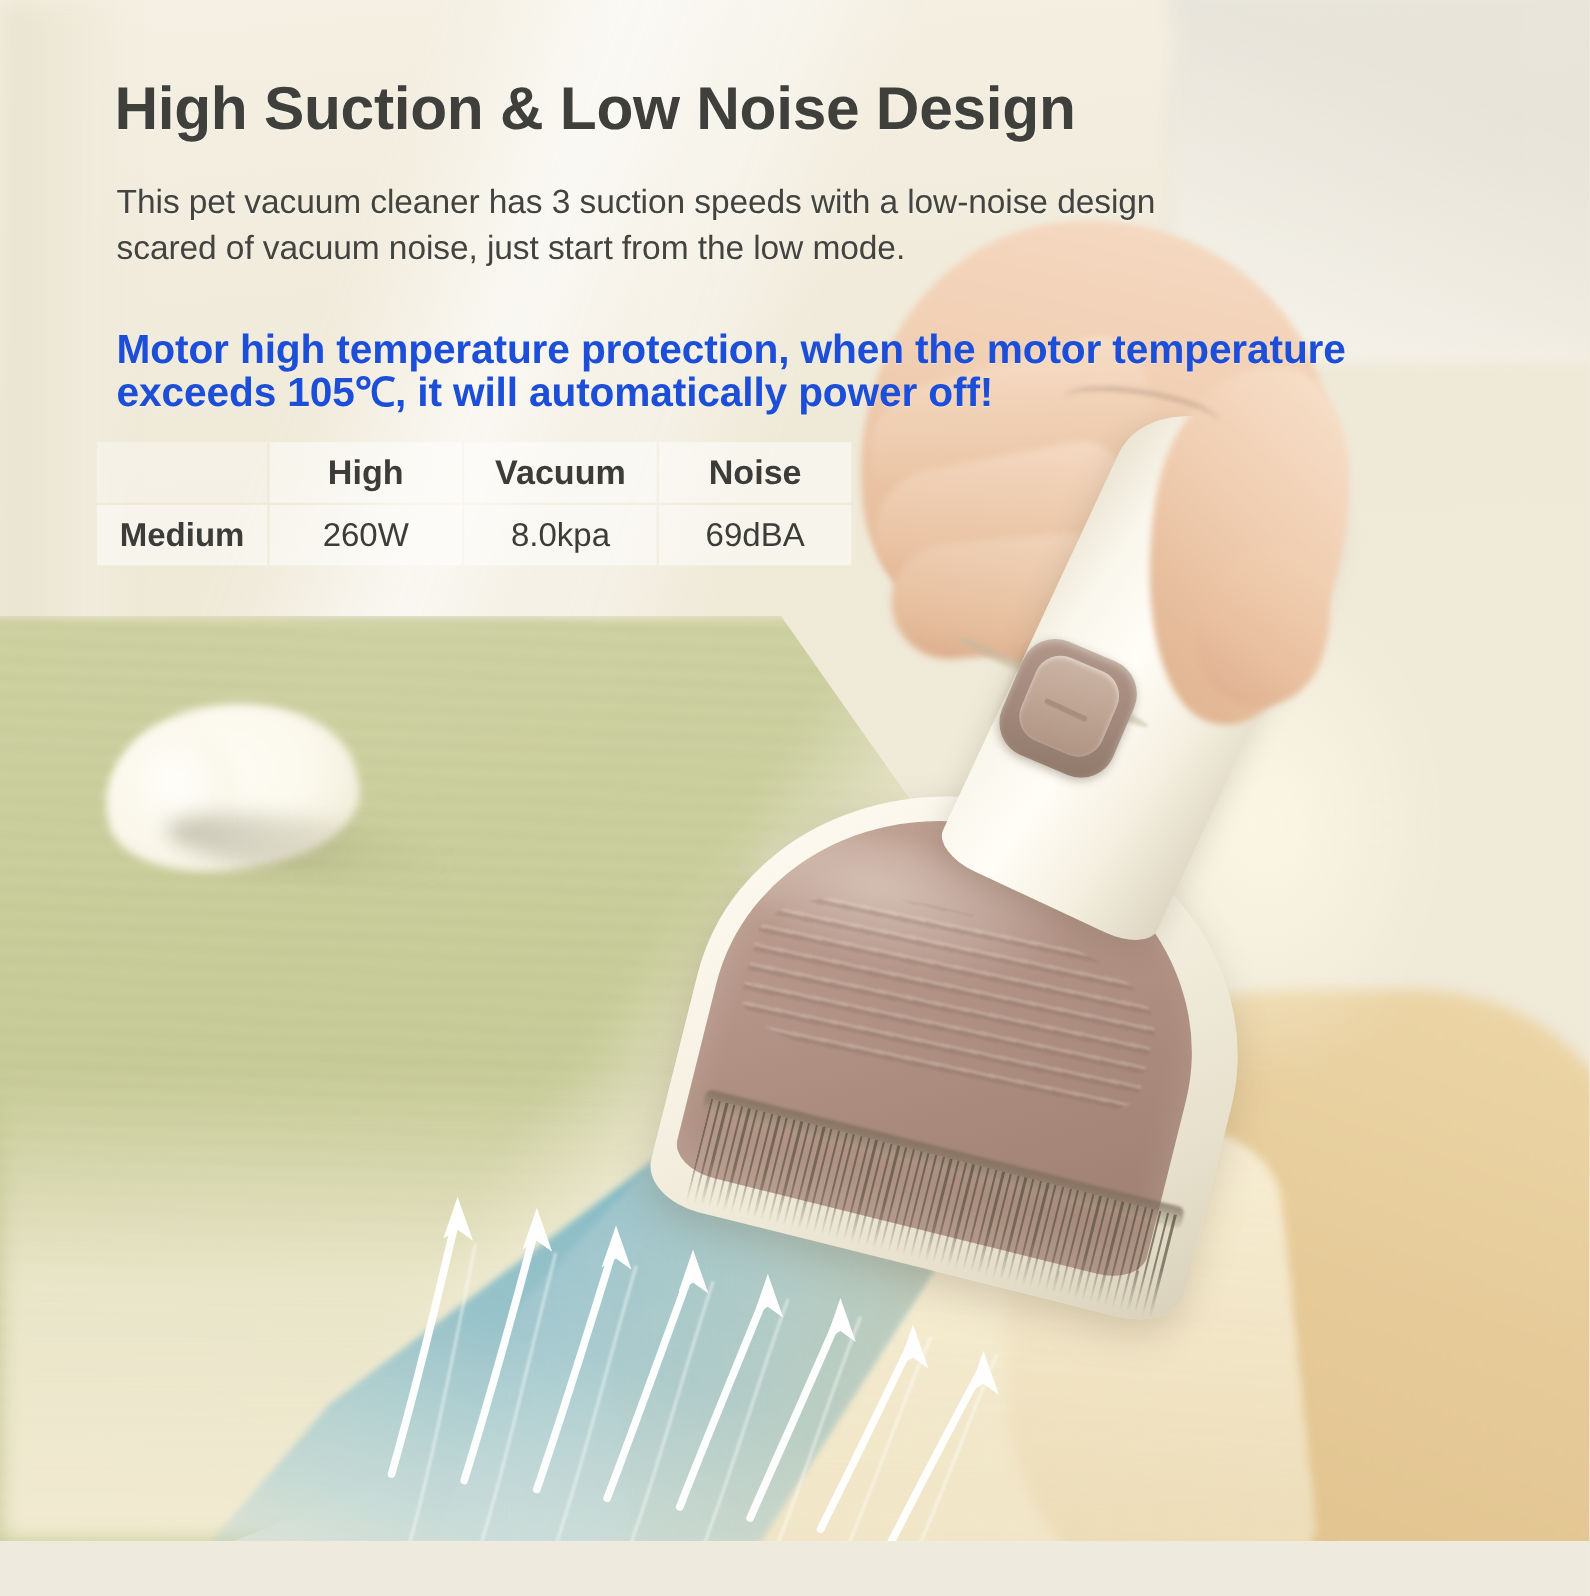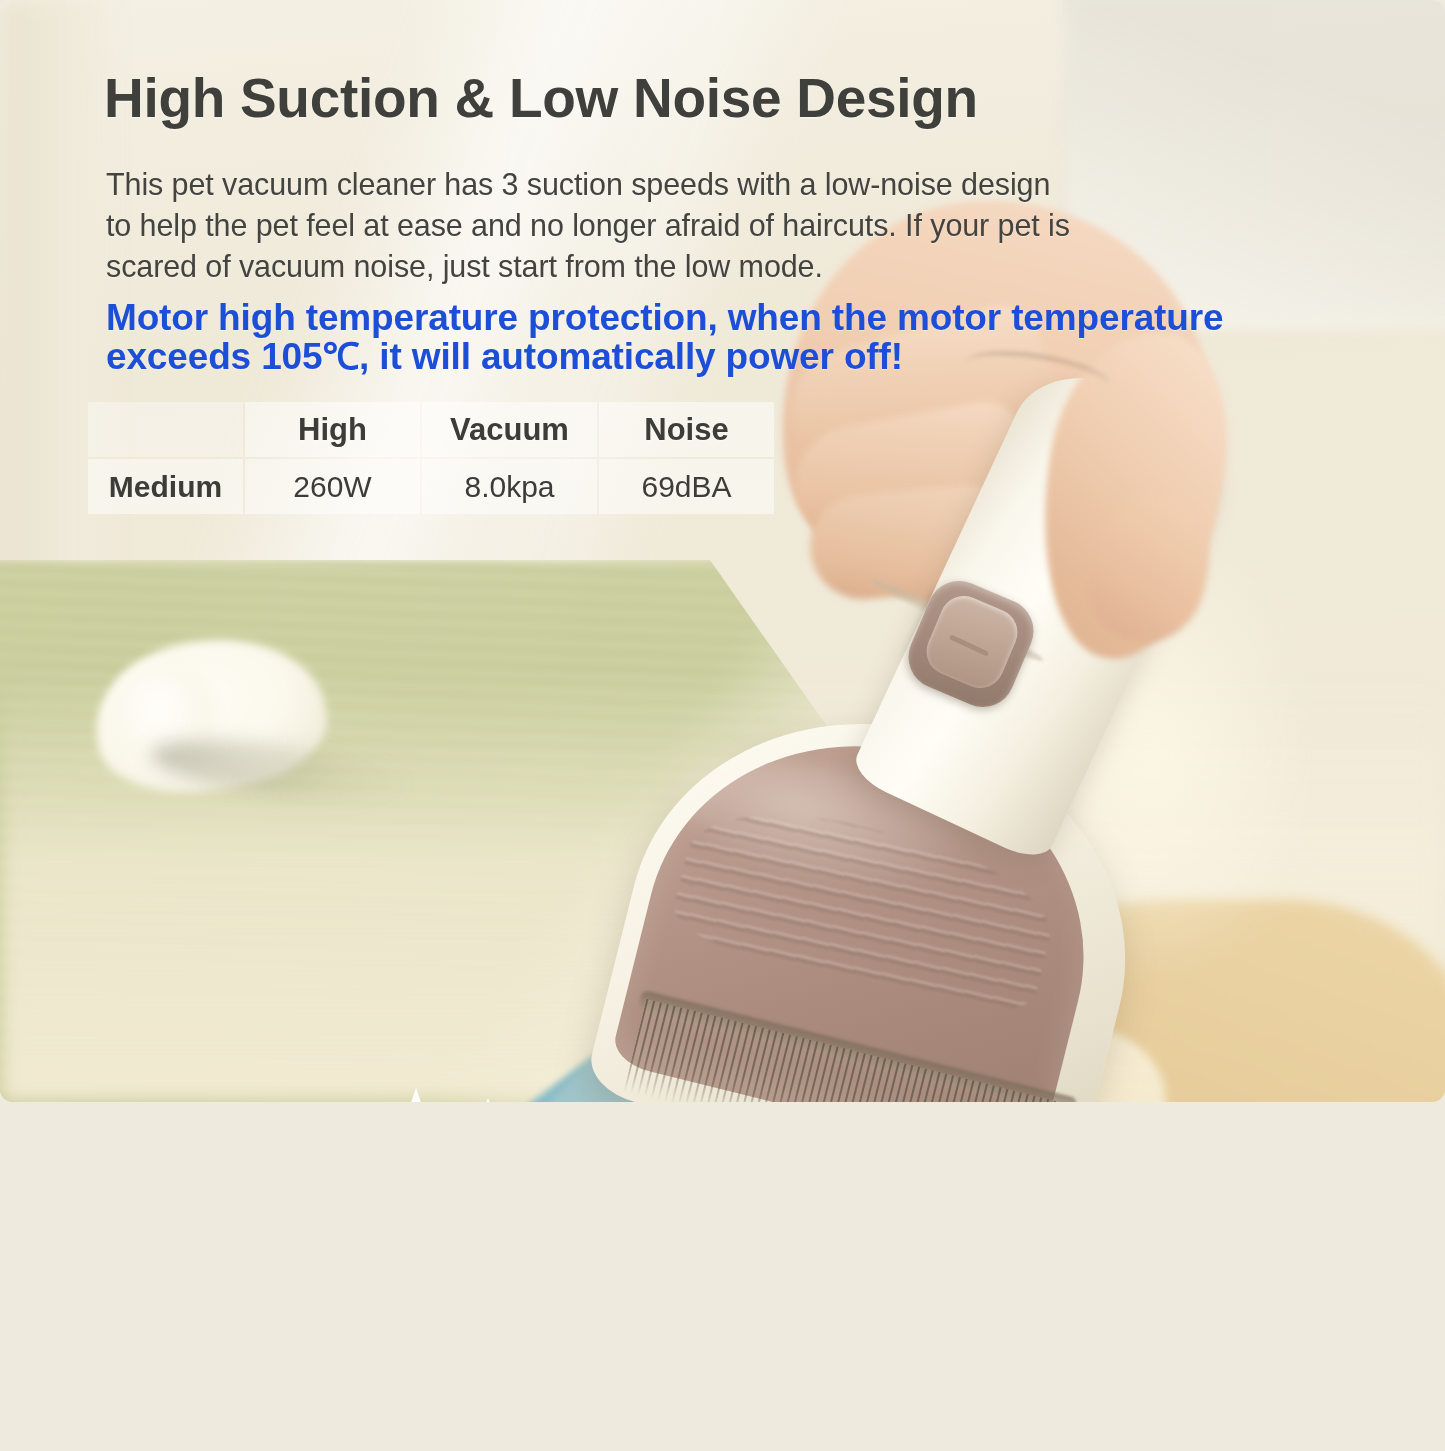--- a/index.html
+++ b/index.html
@@ -7,9 +7,8 @@
   body { font-family:"Liberation Sans", sans-serif; }
 
   #stage {
-    position:relative; width:1445px; height:1102px; overflow:hidden;
+    position:relative; width:1445px; height:1401px; overflow:hidden;
     background:#f2eee2;
-    border-radius:13px;
   }
 
   

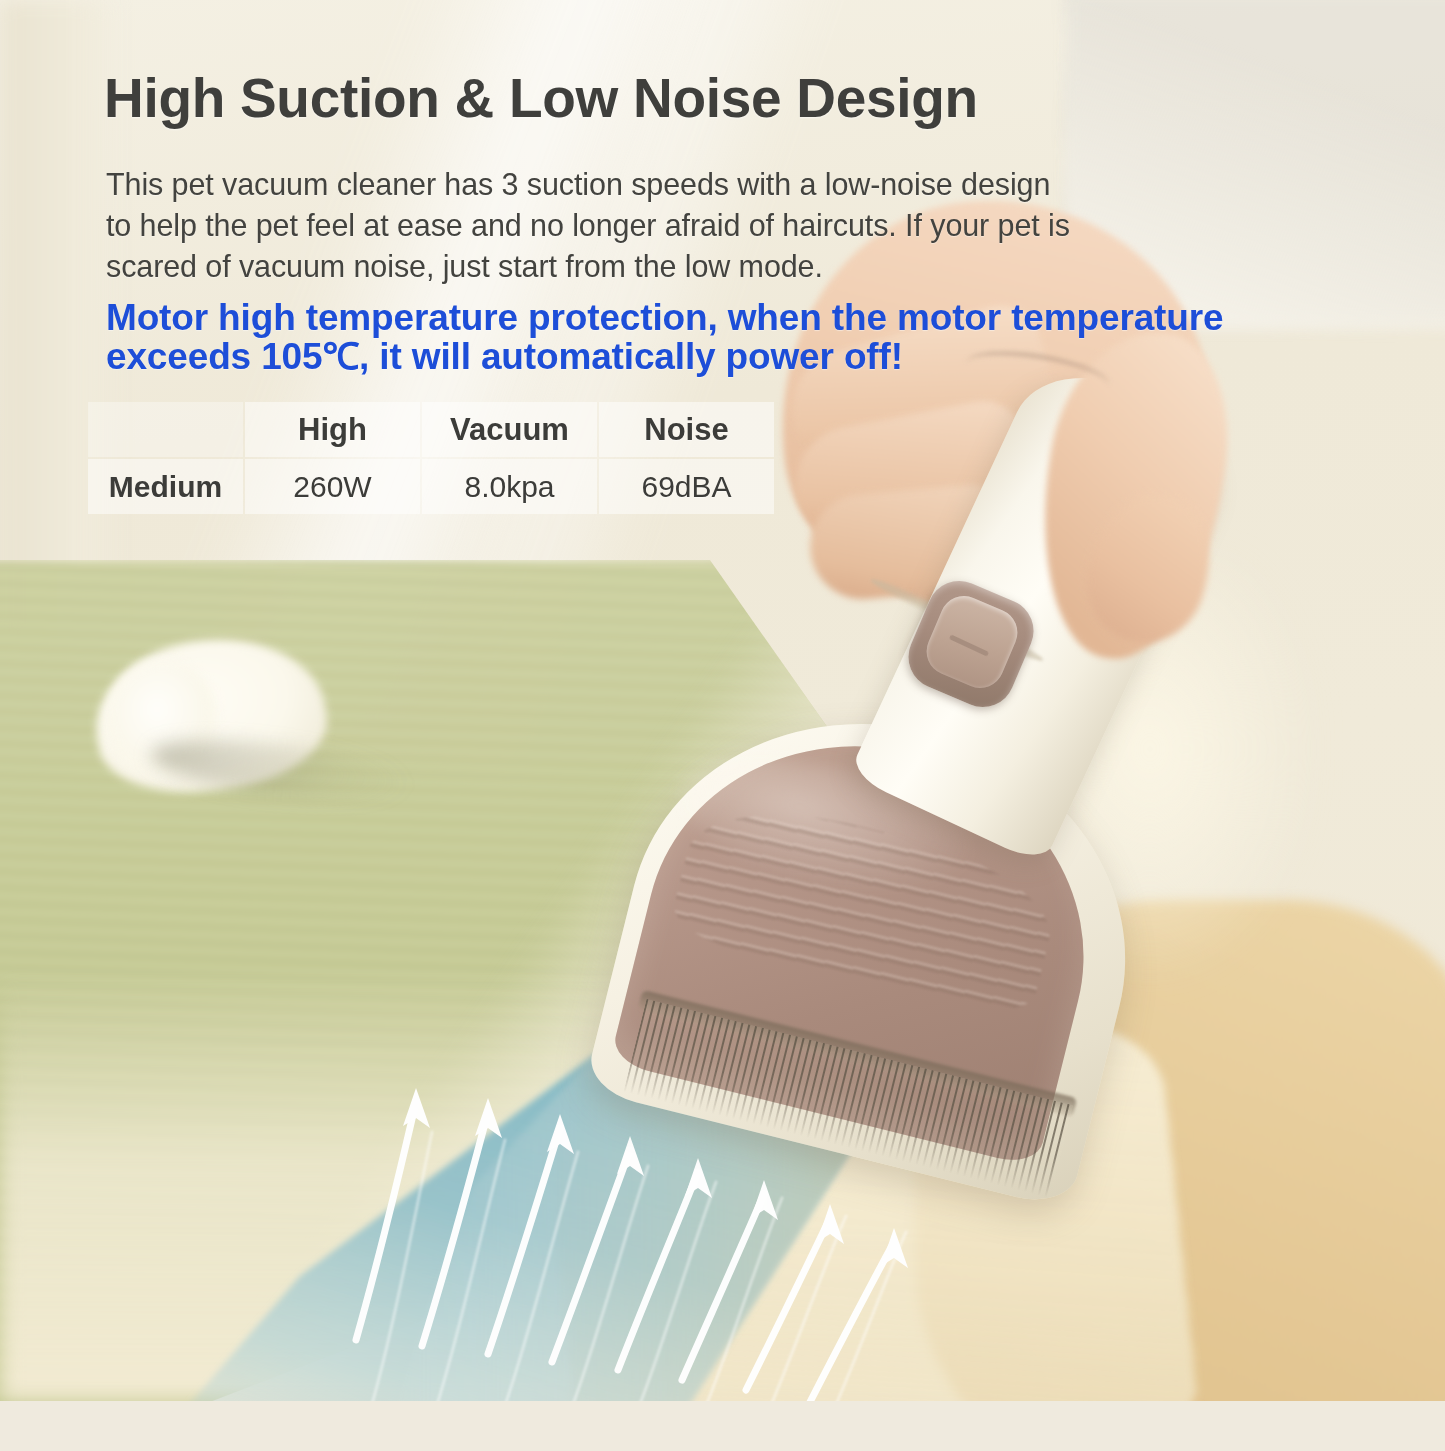--- a/index.html
+++ b/index.html
@@ -447,7 +447,6 @@
 
     <div id="para">
       <div class="pline">This pet vacuum cleaner has 3 suction speeds with a low-noise design</div>
-      <div class="pline">to help the pet feel at ease and no longer afraid of haircuts.  If your pet is</div>
       <div class="pline">scared of vacuum noise, just start from the low mode.</div>
     </div>
 

